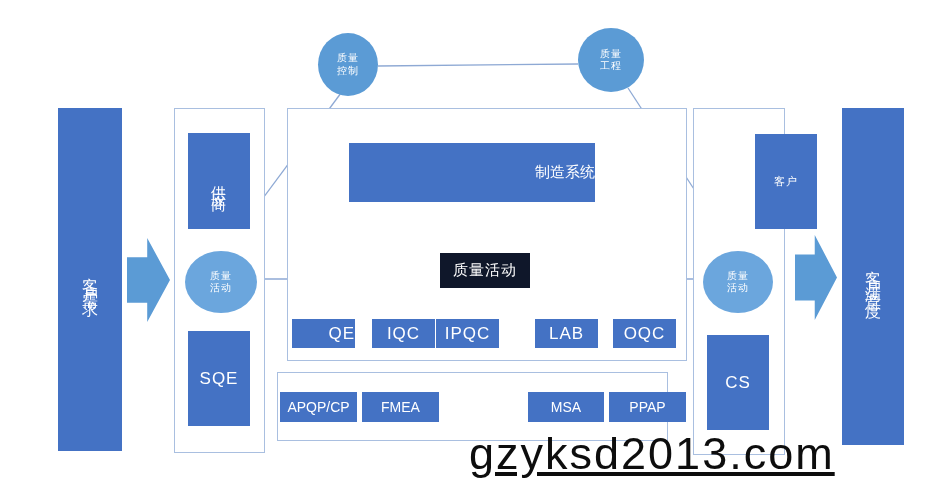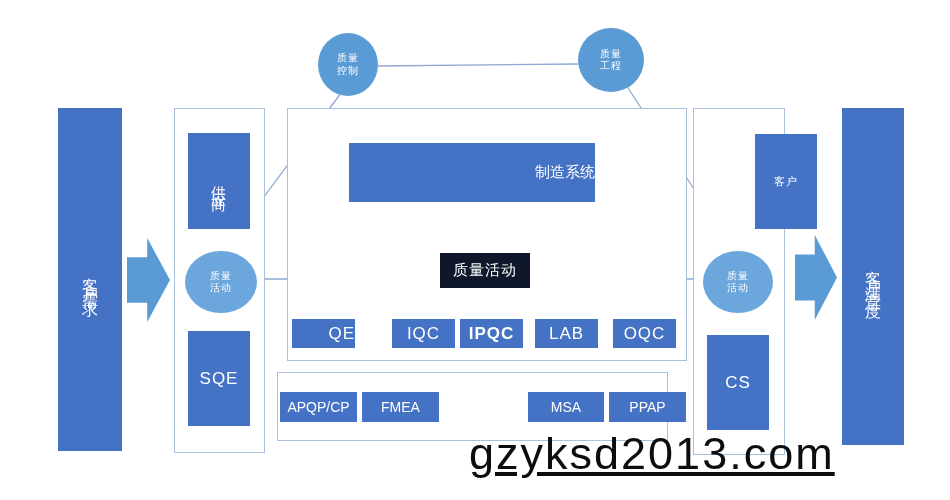--- a/index.html
+++ b/index.html
@@ -130,7 +130,7 @@
     <div class="box dept" style="left:4px;top:210px;width:63px;height:29px;justify-content:flex-end;">
       <span>QE</span>
     </div>
-    <div class="box dept" style="left:84px;top:210px;width:63px;height:29px;margin-left:20px;">
+    <div class="box dept" style="left:84px;top:210px;width:63px;height:29px;">
       <span>IQC</span>
     </div>
     <div class="box dept" style="left:172px;top:210px;width:63px;height:29px;font-weight:bold;">

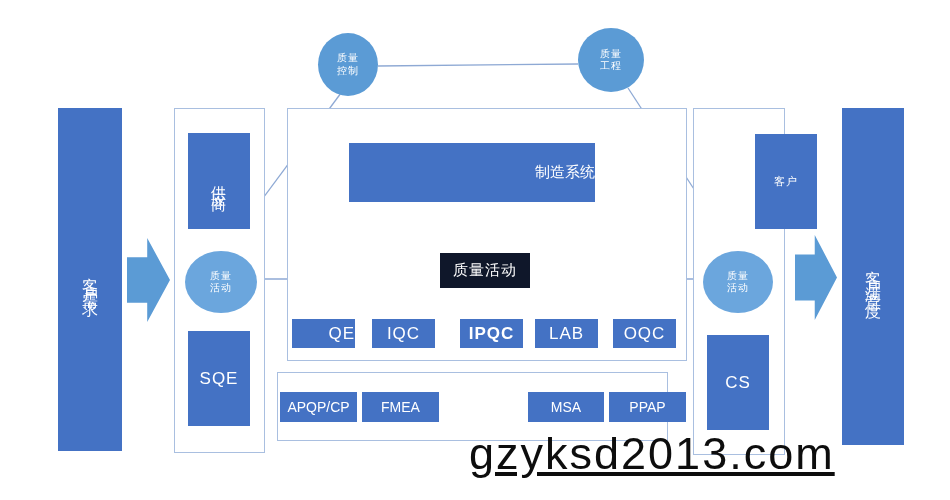--- a/index.html
+++ b/index.html
@@ -133,7 +133,7 @@
     <div class="box dept" style="left:84px;top:210px;width:63px;height:29px;">
       <span>IQC</span>
     </div>
-    <div class="box dept" style="left:172px;top:210px;width:63px;height:29px;font-weight:bold;">
+    <div class="box dept" style="left:148px;top:210px;width:63px;height:29px;">
       <span>IPQC</span>
     </div>
     <div class="box dept" style="left:247px;top:210px;width:63px;height:29px;">

